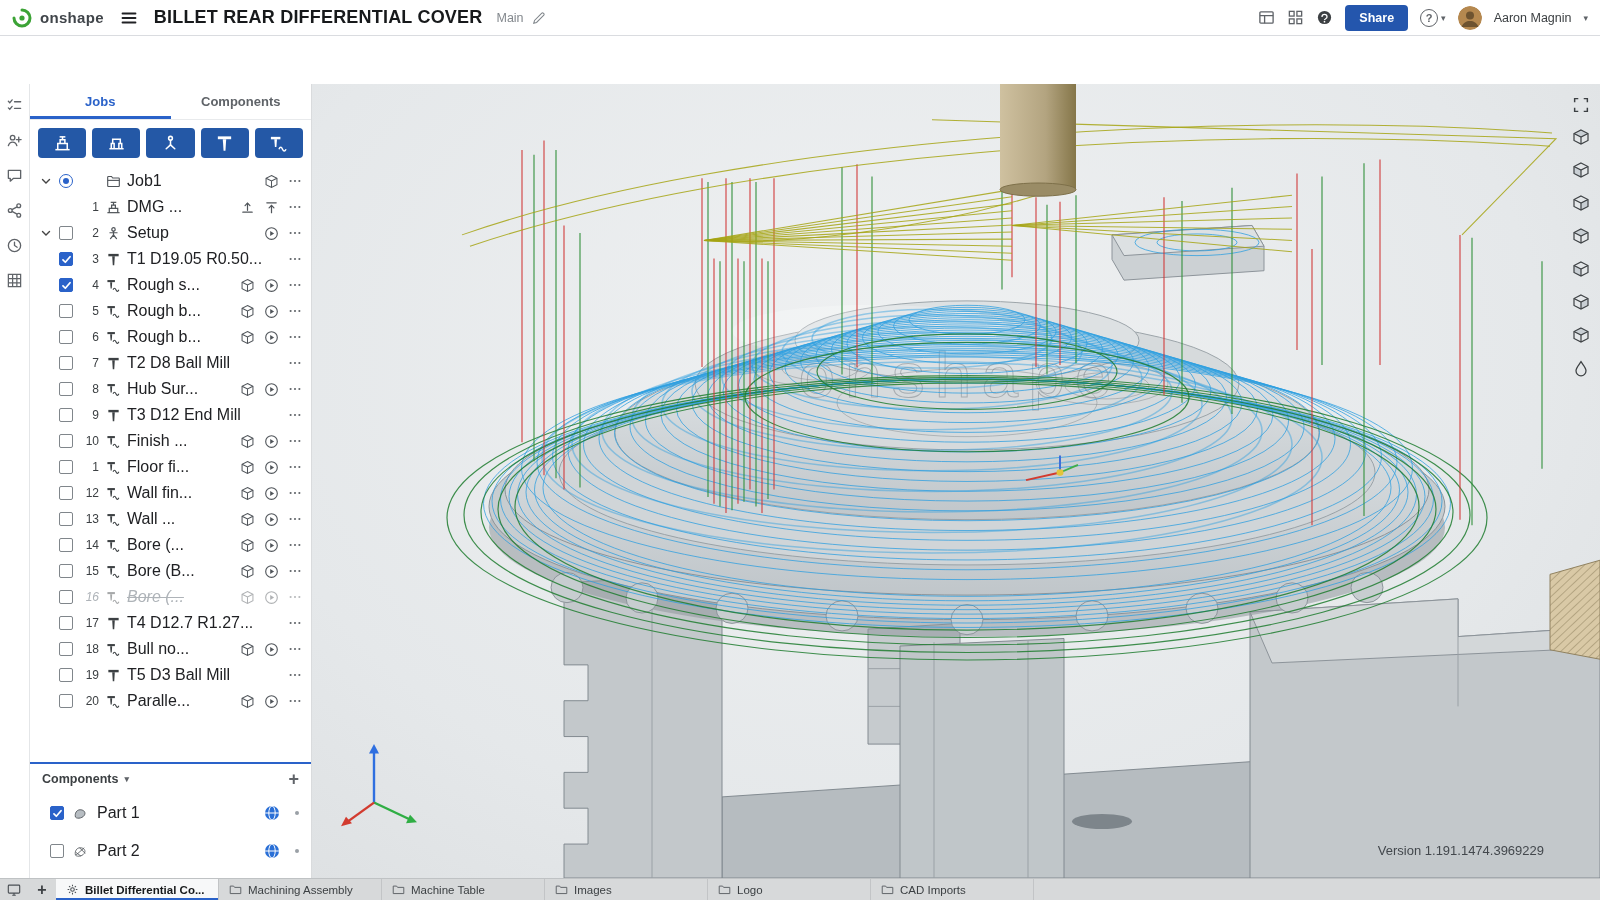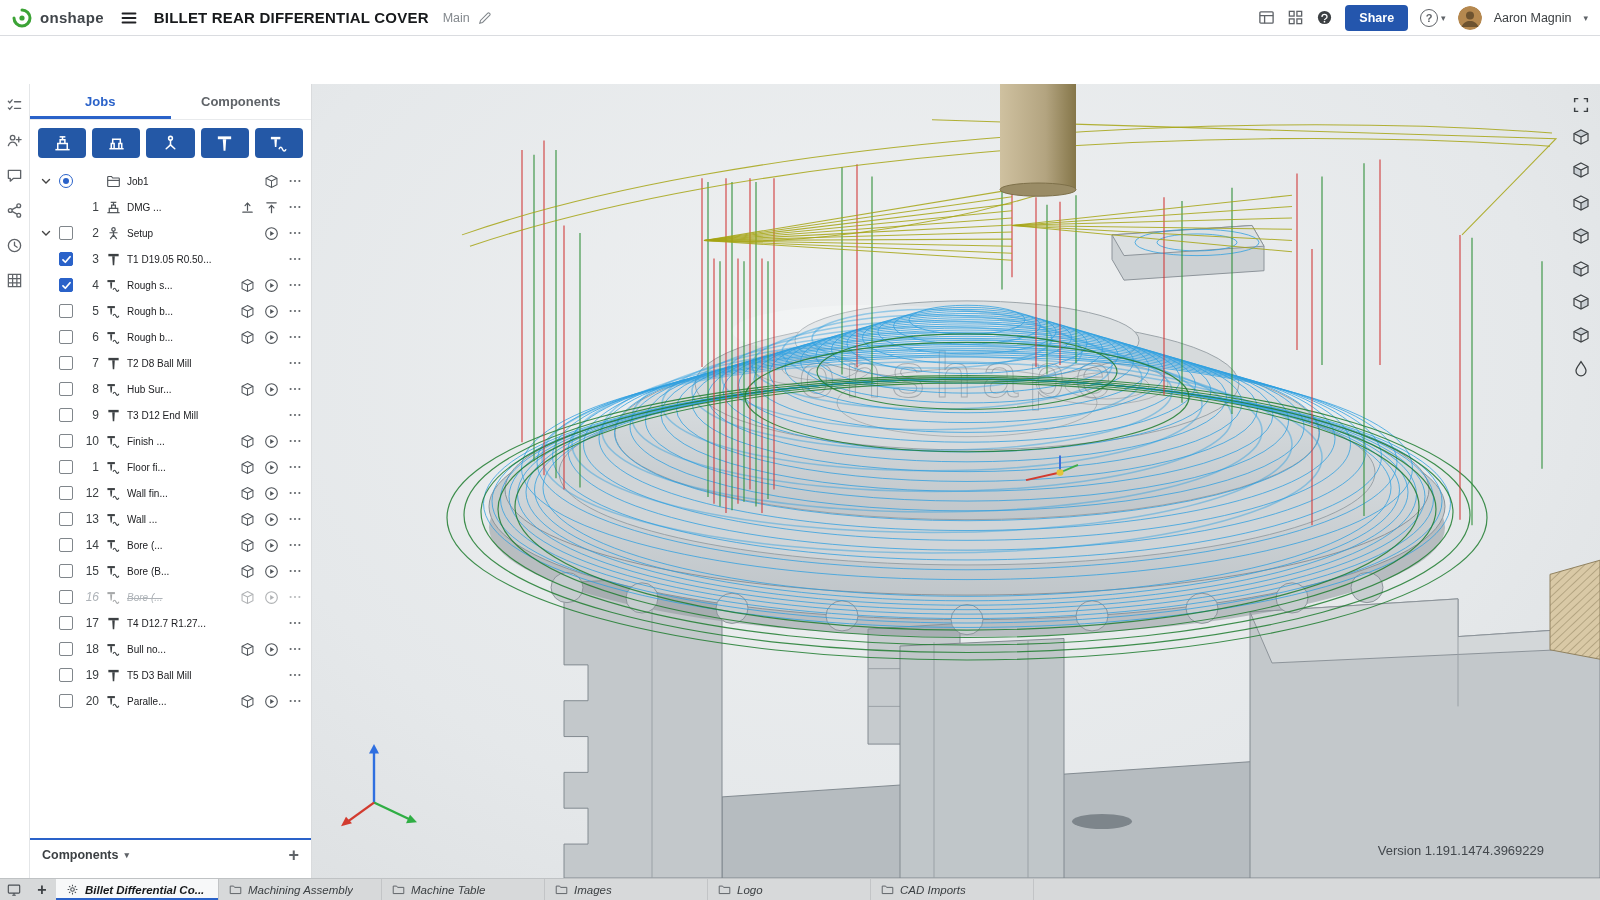--- a/index.html
+++ b/index.html
@@ -11,7 +11,7 @@
 .logo-mark{display:inline-flex;}
 .logo-text{font-size:15px;color:#40454a;font-weight:600;letter-spacing:.3px;}
 .hamburger{margin:0 8px;display:inline-flex;cursor:pointer;}
-.doc-title{font-size:15px;font-weight:700;color:#17191b;letter-spacing:.2px;white-space:nowrap;}
+.doc-title{font-size:18px;font-weight:700;color:#17191b;letter-spacing:.2px;white-space:nowrap;}
 .ws-label{font-size:12.5px;color:#83888d;margin-left:6px;}
 .pencil{display:inline-flex;cursor:pointer;}
 .tb-right{margin-left:auto;display:flex;align-items:center;gap:12px;}

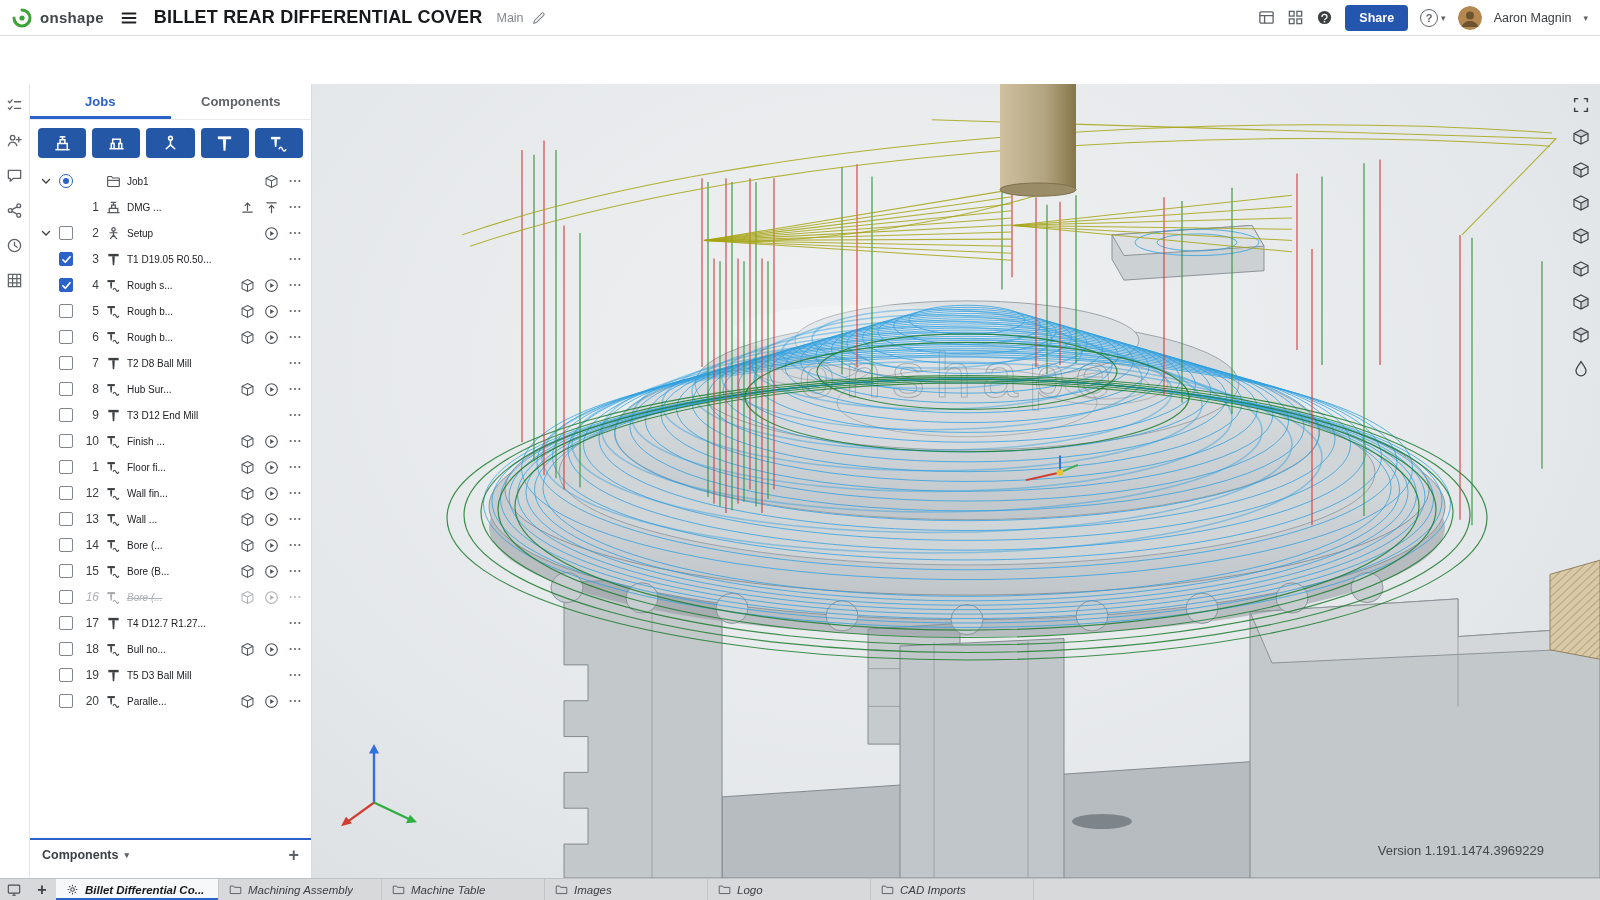--- a/index.html
+++ b/index.html
@@ -44,7 +44,7 @@
 .ctrl{width:16px;height:16px;margin-left:4px;flex:none;}
 .num{width:20px;text-align:right;font-size:12px;color:#3c4043;margin:0 5px 0 5px;flex:none;}
 .ticon{width:18px;height:16px;margin-right:5px;flex:none;}
-.lbl{font-size:10px;color:#202124;white-space:nowrap;overflow:hidden;}
+.lbl{font-size:16px;color:#202124;white-space:nowrap;overflow:hidden;}
 .trail{margin-left:auto;display:flex;align-items:center;gap:8px;flex:none;}
 .trail .slot{width:16px;height:16px;cursor:pointer;}
 .tree-row.disabled .lbl{color:#aeb3b8;font-style:italic;text-decoration:line-through;}

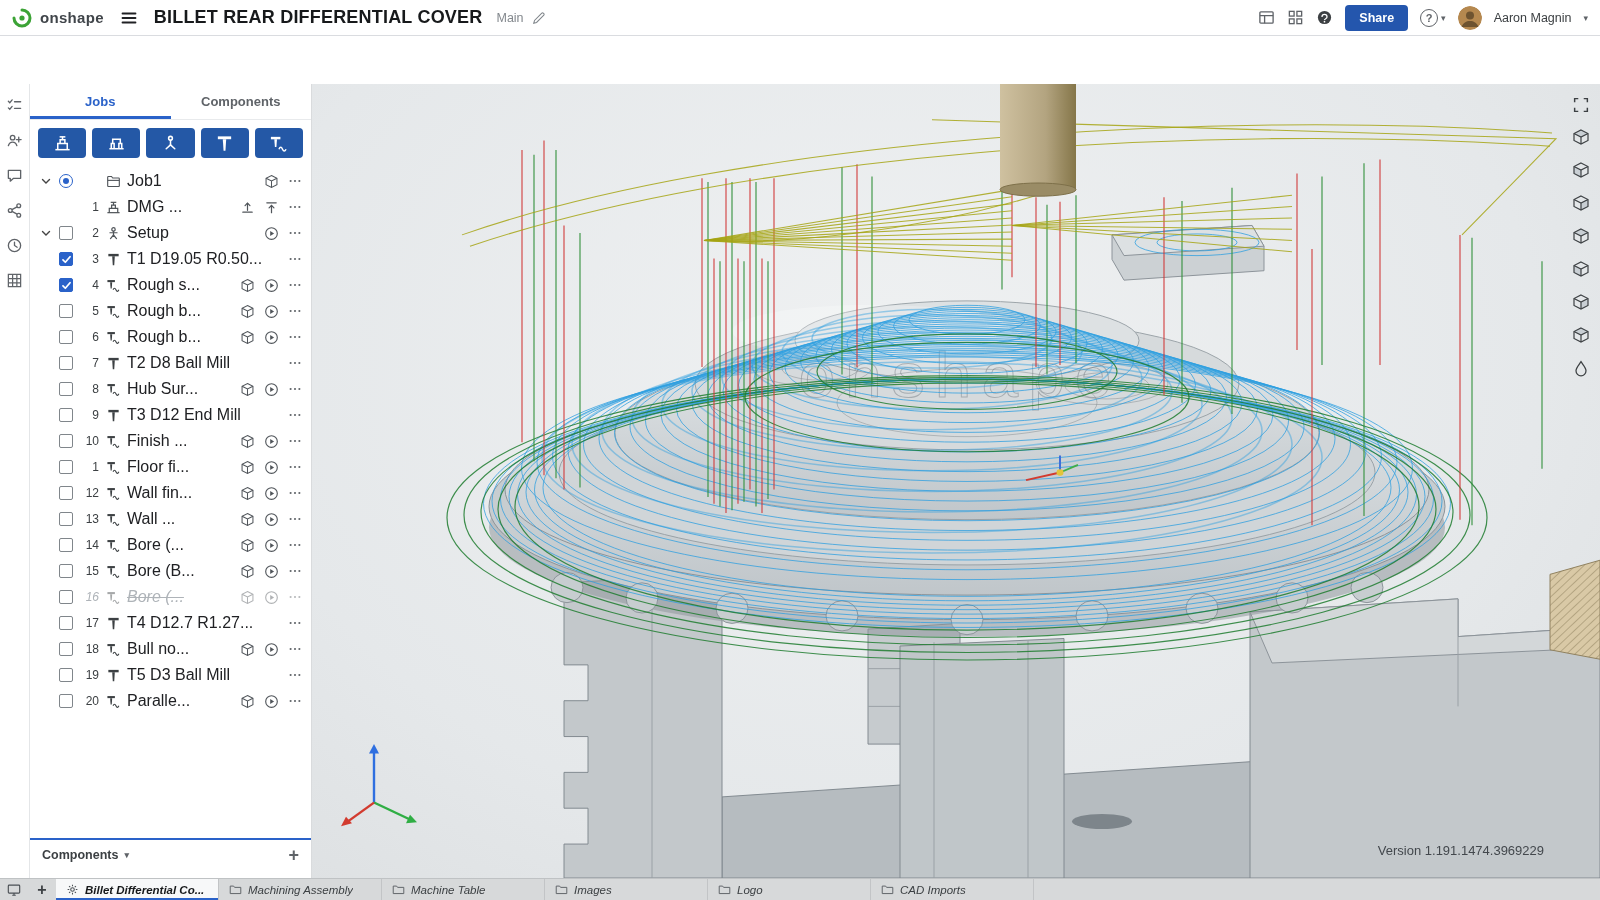--- a/index.html
+++ b/index.html
@@ -1085,6 +1085,31 @@
           <span class="comp-plus">+</span>
         </div>
         <div id="part-rows">
+            <div class="part-row">
+              <span class="slot">
+                <span class="cb on">
+                  <svg viewBox="0 0 14 14" width="11" height="11">
+                    <path d="M2.5 7.5l3 3 6-7" fill="none" stroke="#fff" stroke-width="2.2" stroke-linecap="round" stroke-linejoin="round"></path>
+                  </svg>
+                </span>
+              </span>
+              <span class="slot">
+                <svg viewBox="0 0 16 16" width="15" height="15">
+                  <path d="M2.6 11.8C1.6 8 3.8 4 7.6 4c3 0 5.8 1.8 5 4.8-1 3.8-8 5.6-10 3z" fill="#b7bdc2" stroke="#555a5f" stroke-width="1"></path>
+                </svg>
+              </span>
+              <span class="lbl">Part 1</span>
+              <span class="part-globe">
+                <svg viewBox="0 0 16 16" width="16" height="16">
+                  <circle cx="8" cy="8" r="7" fill="#2a6fd6"></circle>
+                  <g fill="none" stroke="#fff" stroke-width="1">
+                    <ellipse cx="8" cy="8" rx="3.2" ry="7"></ellipse>
+                    <path d="M1 8h14"></path>
+                  </g>
+                </svg>
+              </span>
+              <span class="part-dot"></span>
+            </div>
           </div>
       </div>
     </aside>

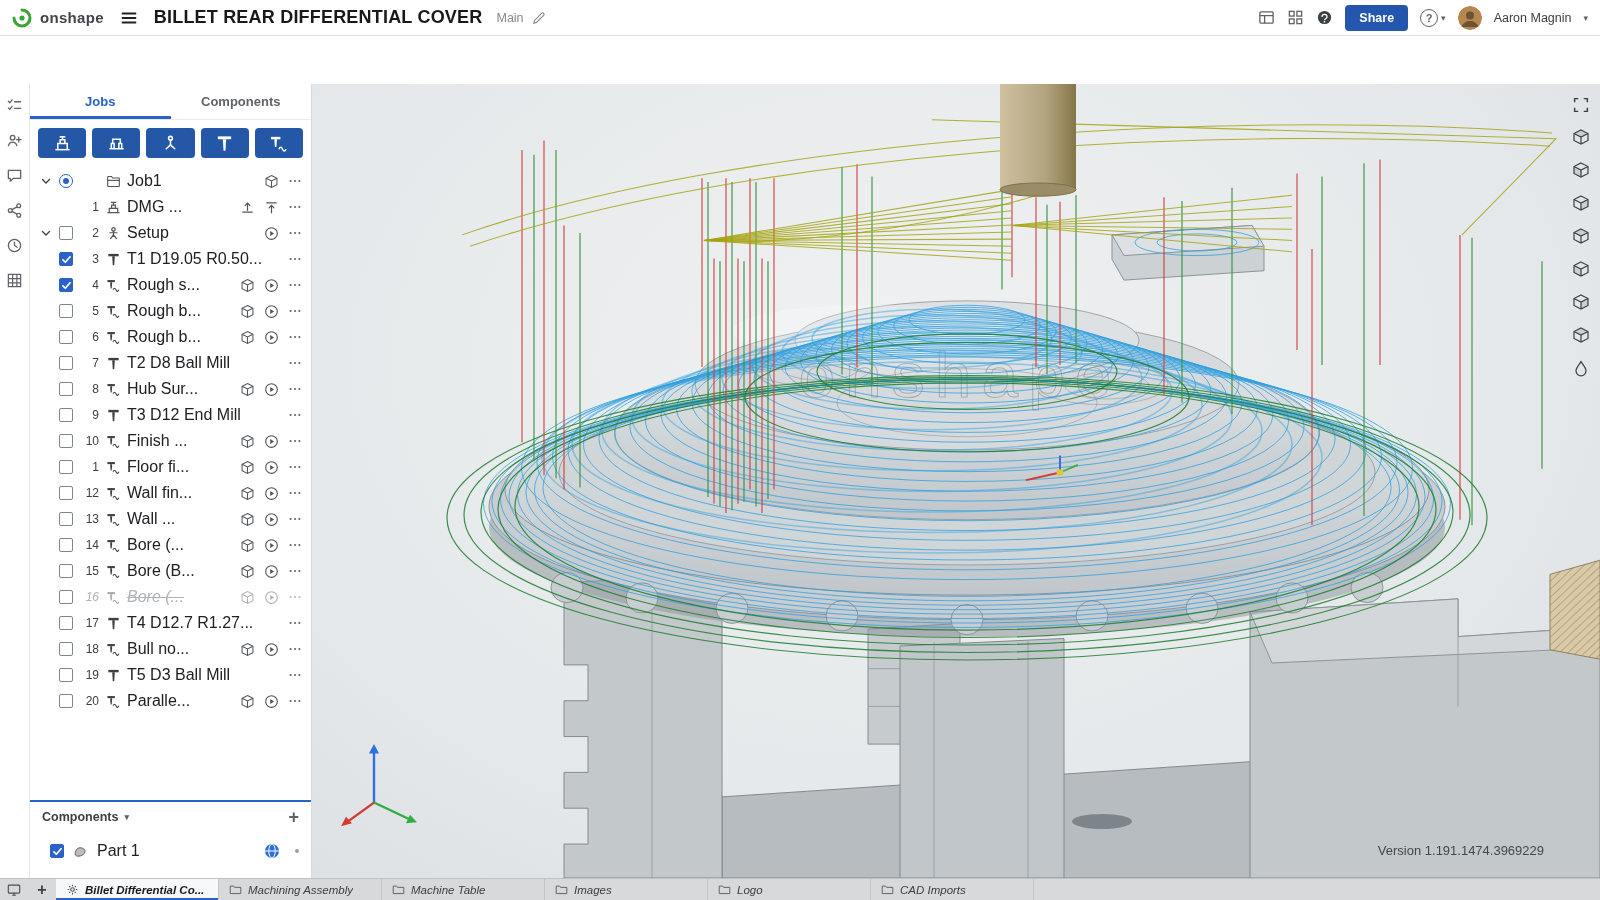--- a/index.html
+++ b/index.html
@@ -1099,6 +1099,30 @@
                 </svg>
               </span>
               <span class="lbl">Part 1</span>
+              <span class="part-globe">
+                <svg viewBox="0 0 16 16" width="16" height="16">
+                  <circle cx="8" cy="8" r="7" fill="#2a6fd6"></circle>
+                  <g fill="none" stroke="#fff" stroke-width="1">
+                    <ellipse cx="8" cy="8" rx="3.2" ry="7"></ellipse>
+                    <path d="M1 8h14"></path>
+                  </g>
+                </svg>
+              </span>
+              <span class="part-dot"></span>
+            </div>
+            <div class="part-row">
+              <span class="slot">
+                <span class="cb"></span>
+              </span>
+              <span class="slot">
+                <svg viewBox="0 0 16 16" width="15" height="15">
+                  <g stroke="#555a5f" stroke-width=".9" fill="none">
+                    <path d="M2.6 11.8C1.6 8 3.8 4 7.6 4c3 0 5.8 1.8 5 4.8-1 3.8-8 5.6-10 3z"></path>
+                    <path d="M3 12L12 4M2.6 8.6L8.6 13M7 4l6 6"></path>
+                  </g>
+                </svg>
+              </span>
+              <span class="lbl">Part 2</span>
               <span class="part-globe">
                 <svg viewBox="0 0 16 16" width="16" height="16">
                   <circle cx="8" cy="8" r="7" fill="#2a6fd6"></circle>

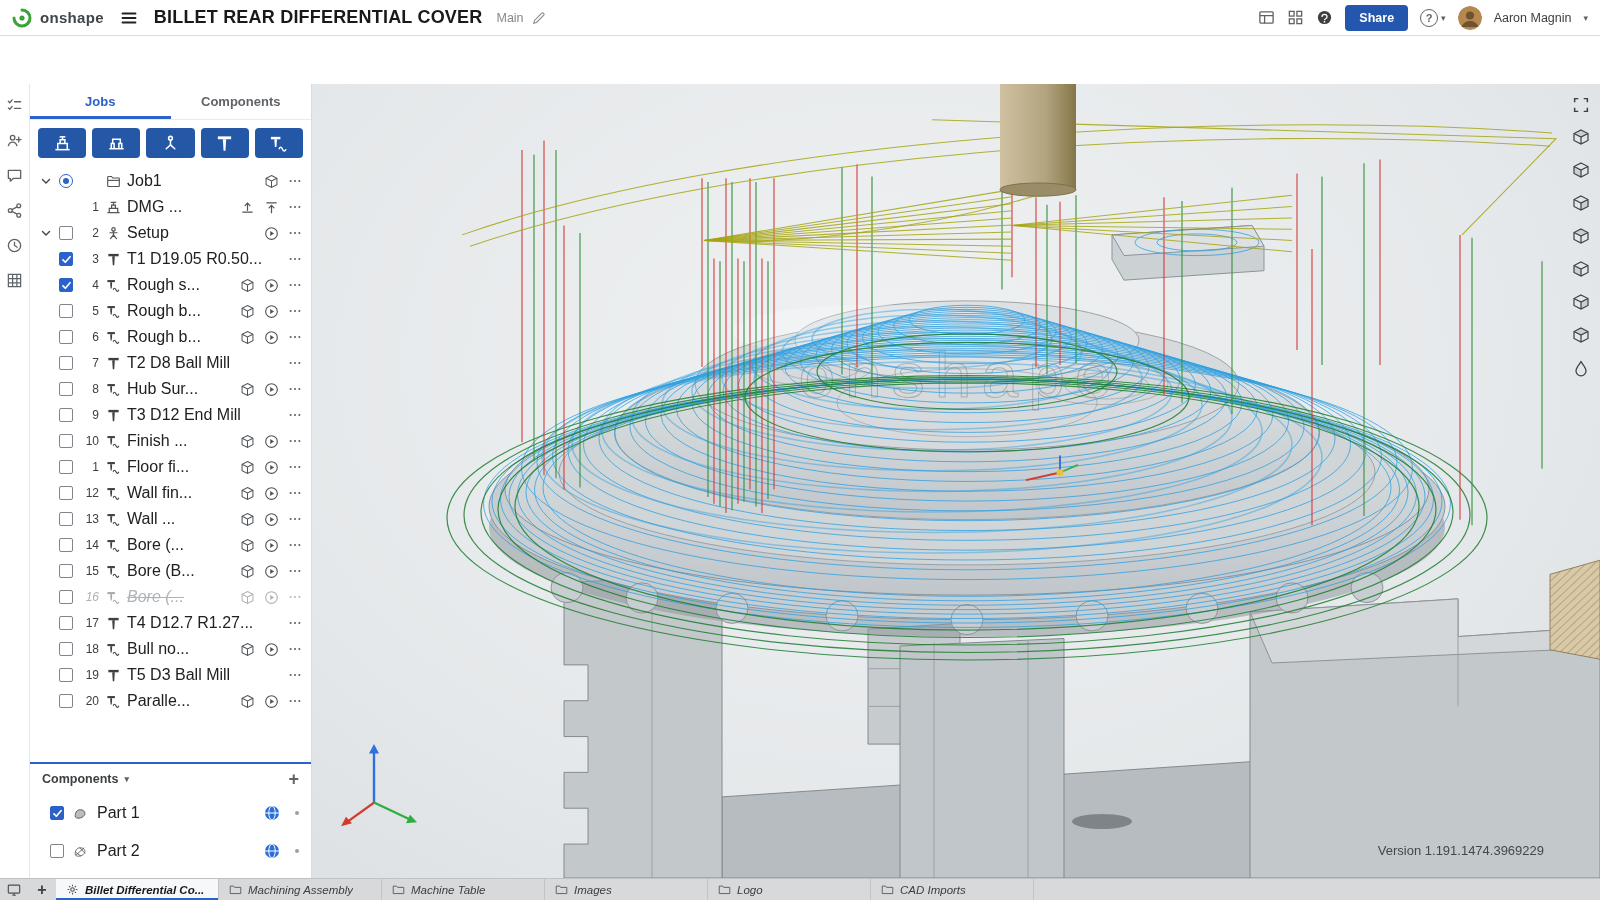--- a/index.html
+++ b/index.html
@@ -83,7 +83,7 @@
 .bb-plus{width:28px;display:flex;align-items:center;justify-content:center;font-size:16px;font-weight:700;color:#3c4043;cursor:pointer;flex:none;}
 .dtab{display:flex;align-items:center;gap:6px;padding:0 10px;font-size:11.5px;color:#3c4043;border-right:1px solid #c2c4c6;width:163px;flex:none;cursor:pointer;white-space:nowrap;overflow:hidden;}
 .dtab.active{background:#f7f8f9;box-shadow:inset 0 -2px 0 #2a62c9;font-weight:700;color:#17191b;}
-.dlbl{overflow:hidden;text-overflow:ellipsis;font-style:italic;}
+.dlbl{overflow:hidden;text-overflow:ellipsis;}
 </style>
 </head>
 <body>

